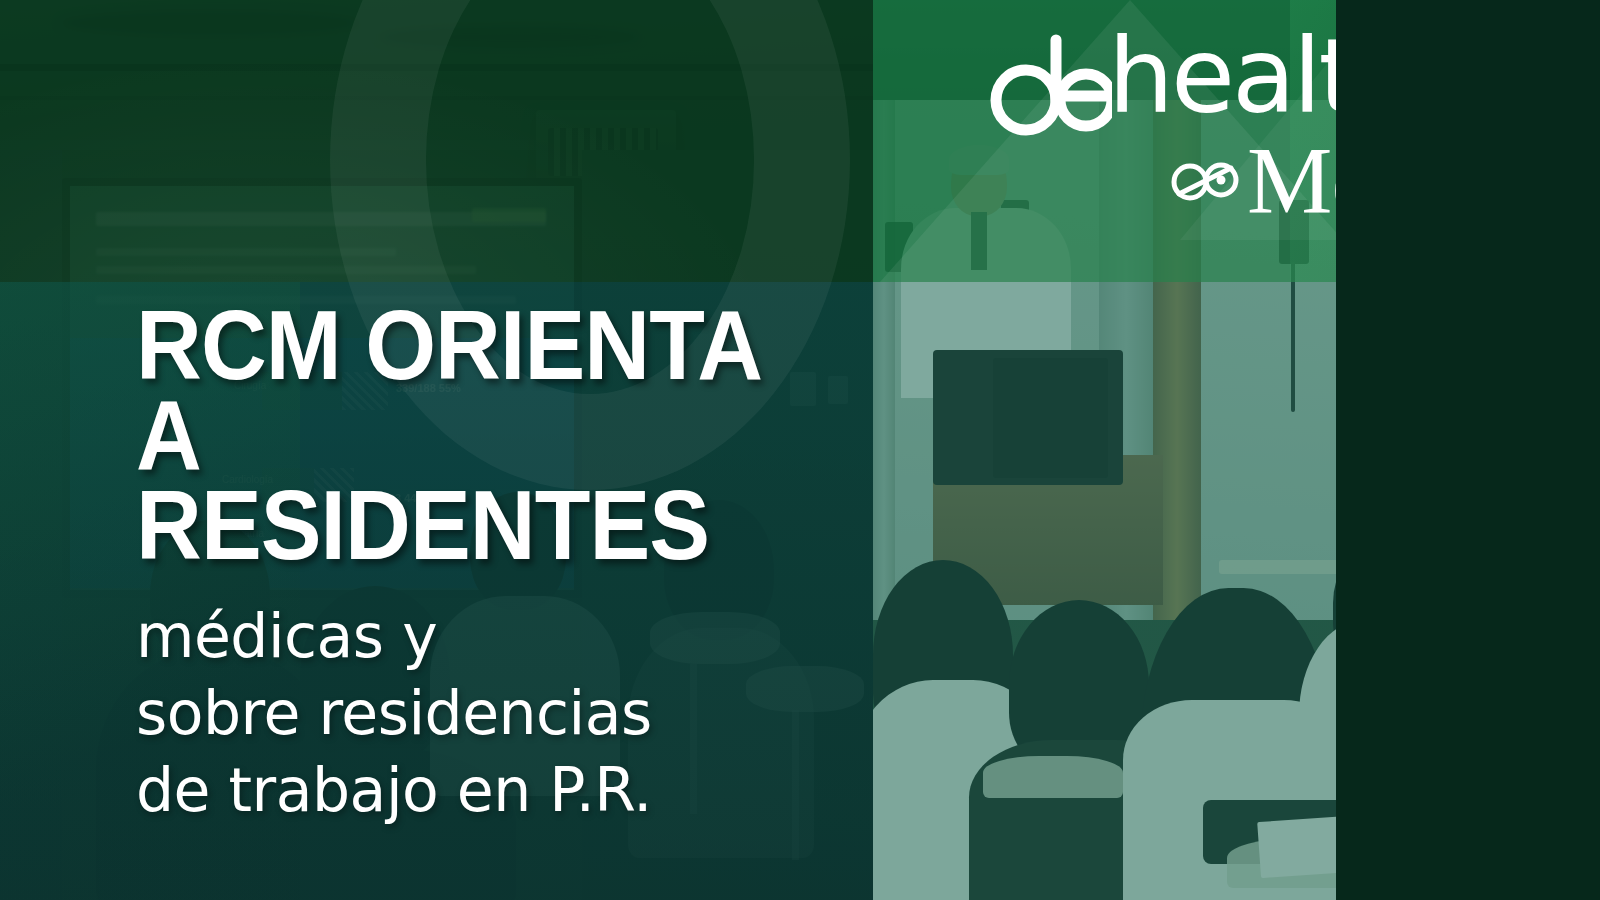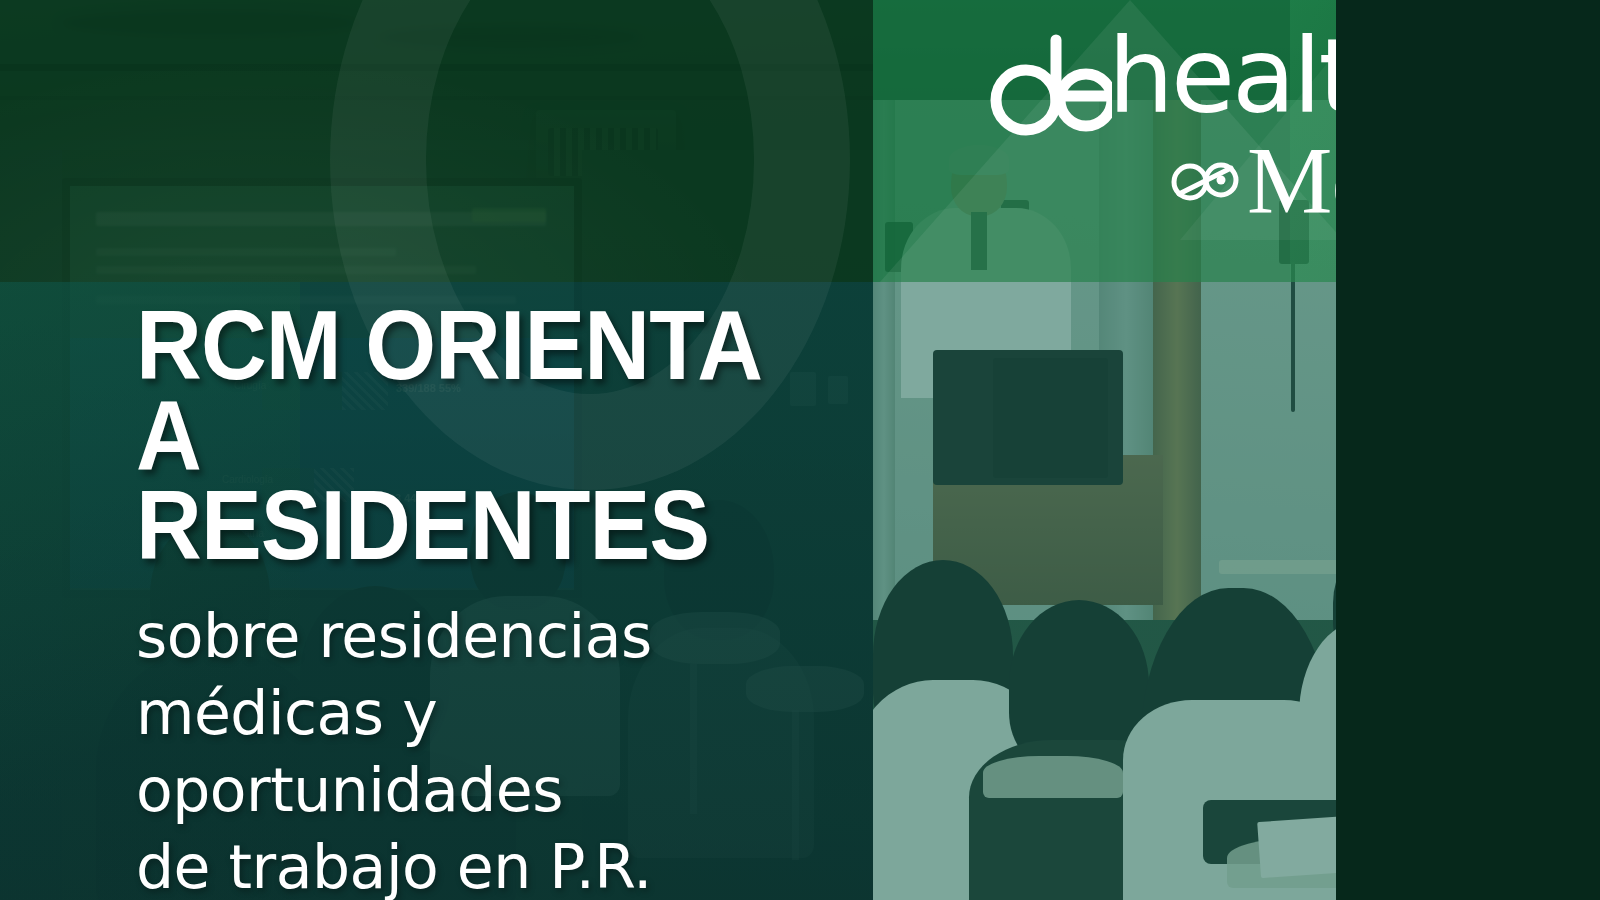--- a/index.html
+++ b/index.html
@@ -474,8 +474,8 @@
       <span class="l2">A RESIDENTES</span>
     </div>
     <div class="sub">
+      <span class="sl">médicas y</span>
       <span class="sl">sobre residencias</span>
-      <span class="sl">médicas y</span>
       <span class="sl">oportunidades</span>
       <span class="sl">de trabajo en P.R.</span>
     </div>

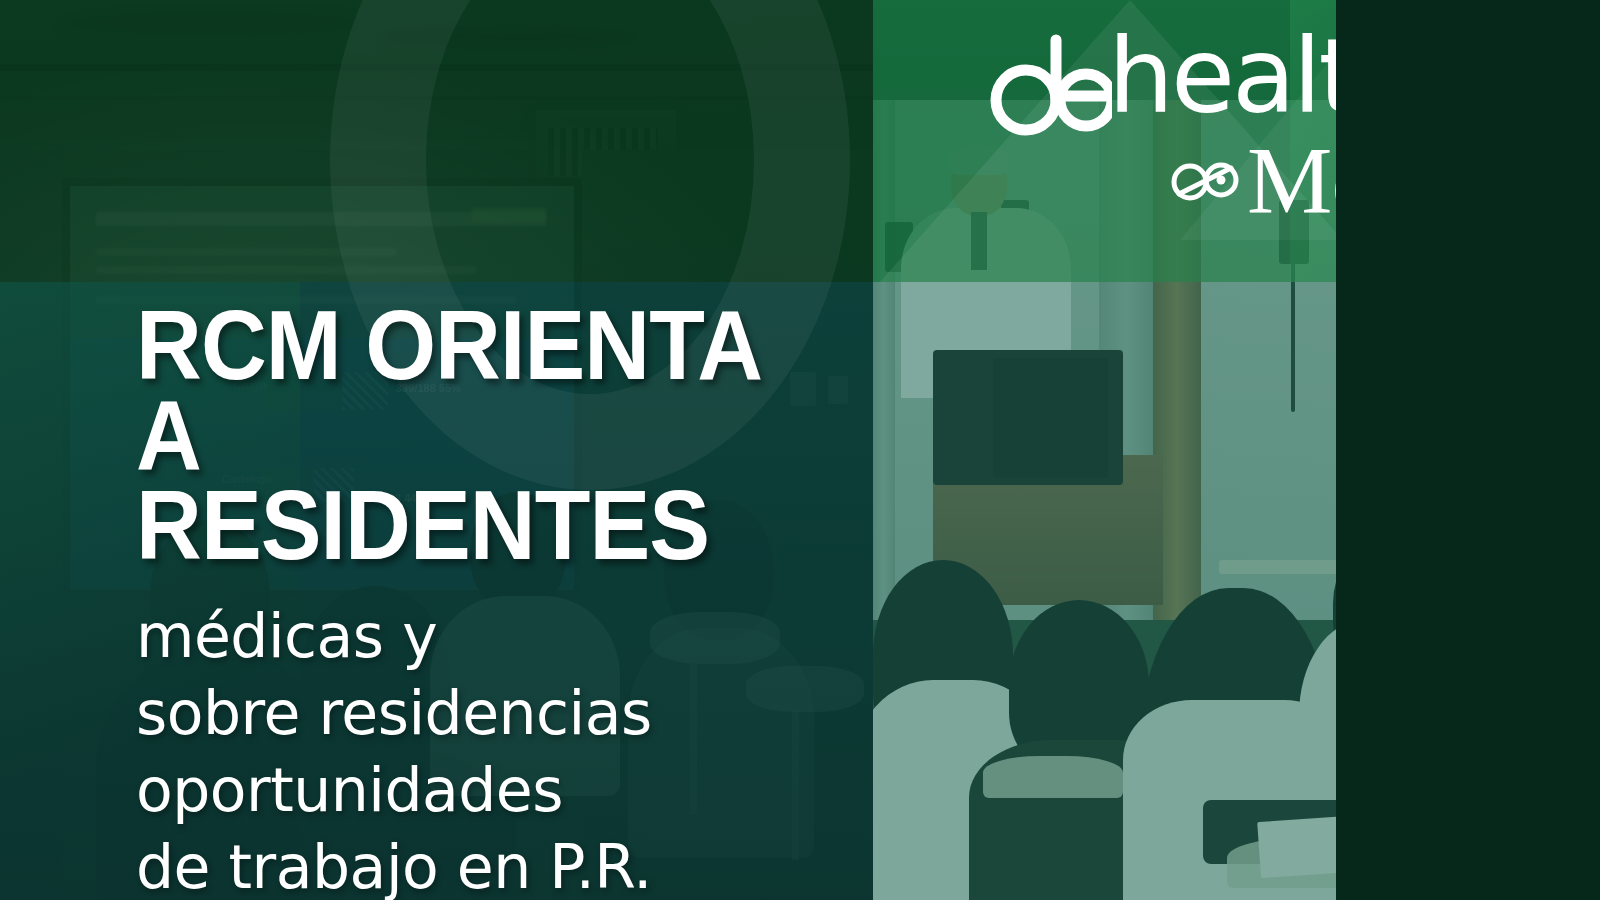--- a/index.html
+++ b/index.html
@@ -476,7 +476,6 @@
     <div class="sub">
       <span class="sl">médicas y</span>
       <span class="sl">sobre residencias</span>
-      <span class="sl">oportunidades</span>
       <span class="sl">de trabajo en P.R.</span>
     </div>
   </div>

